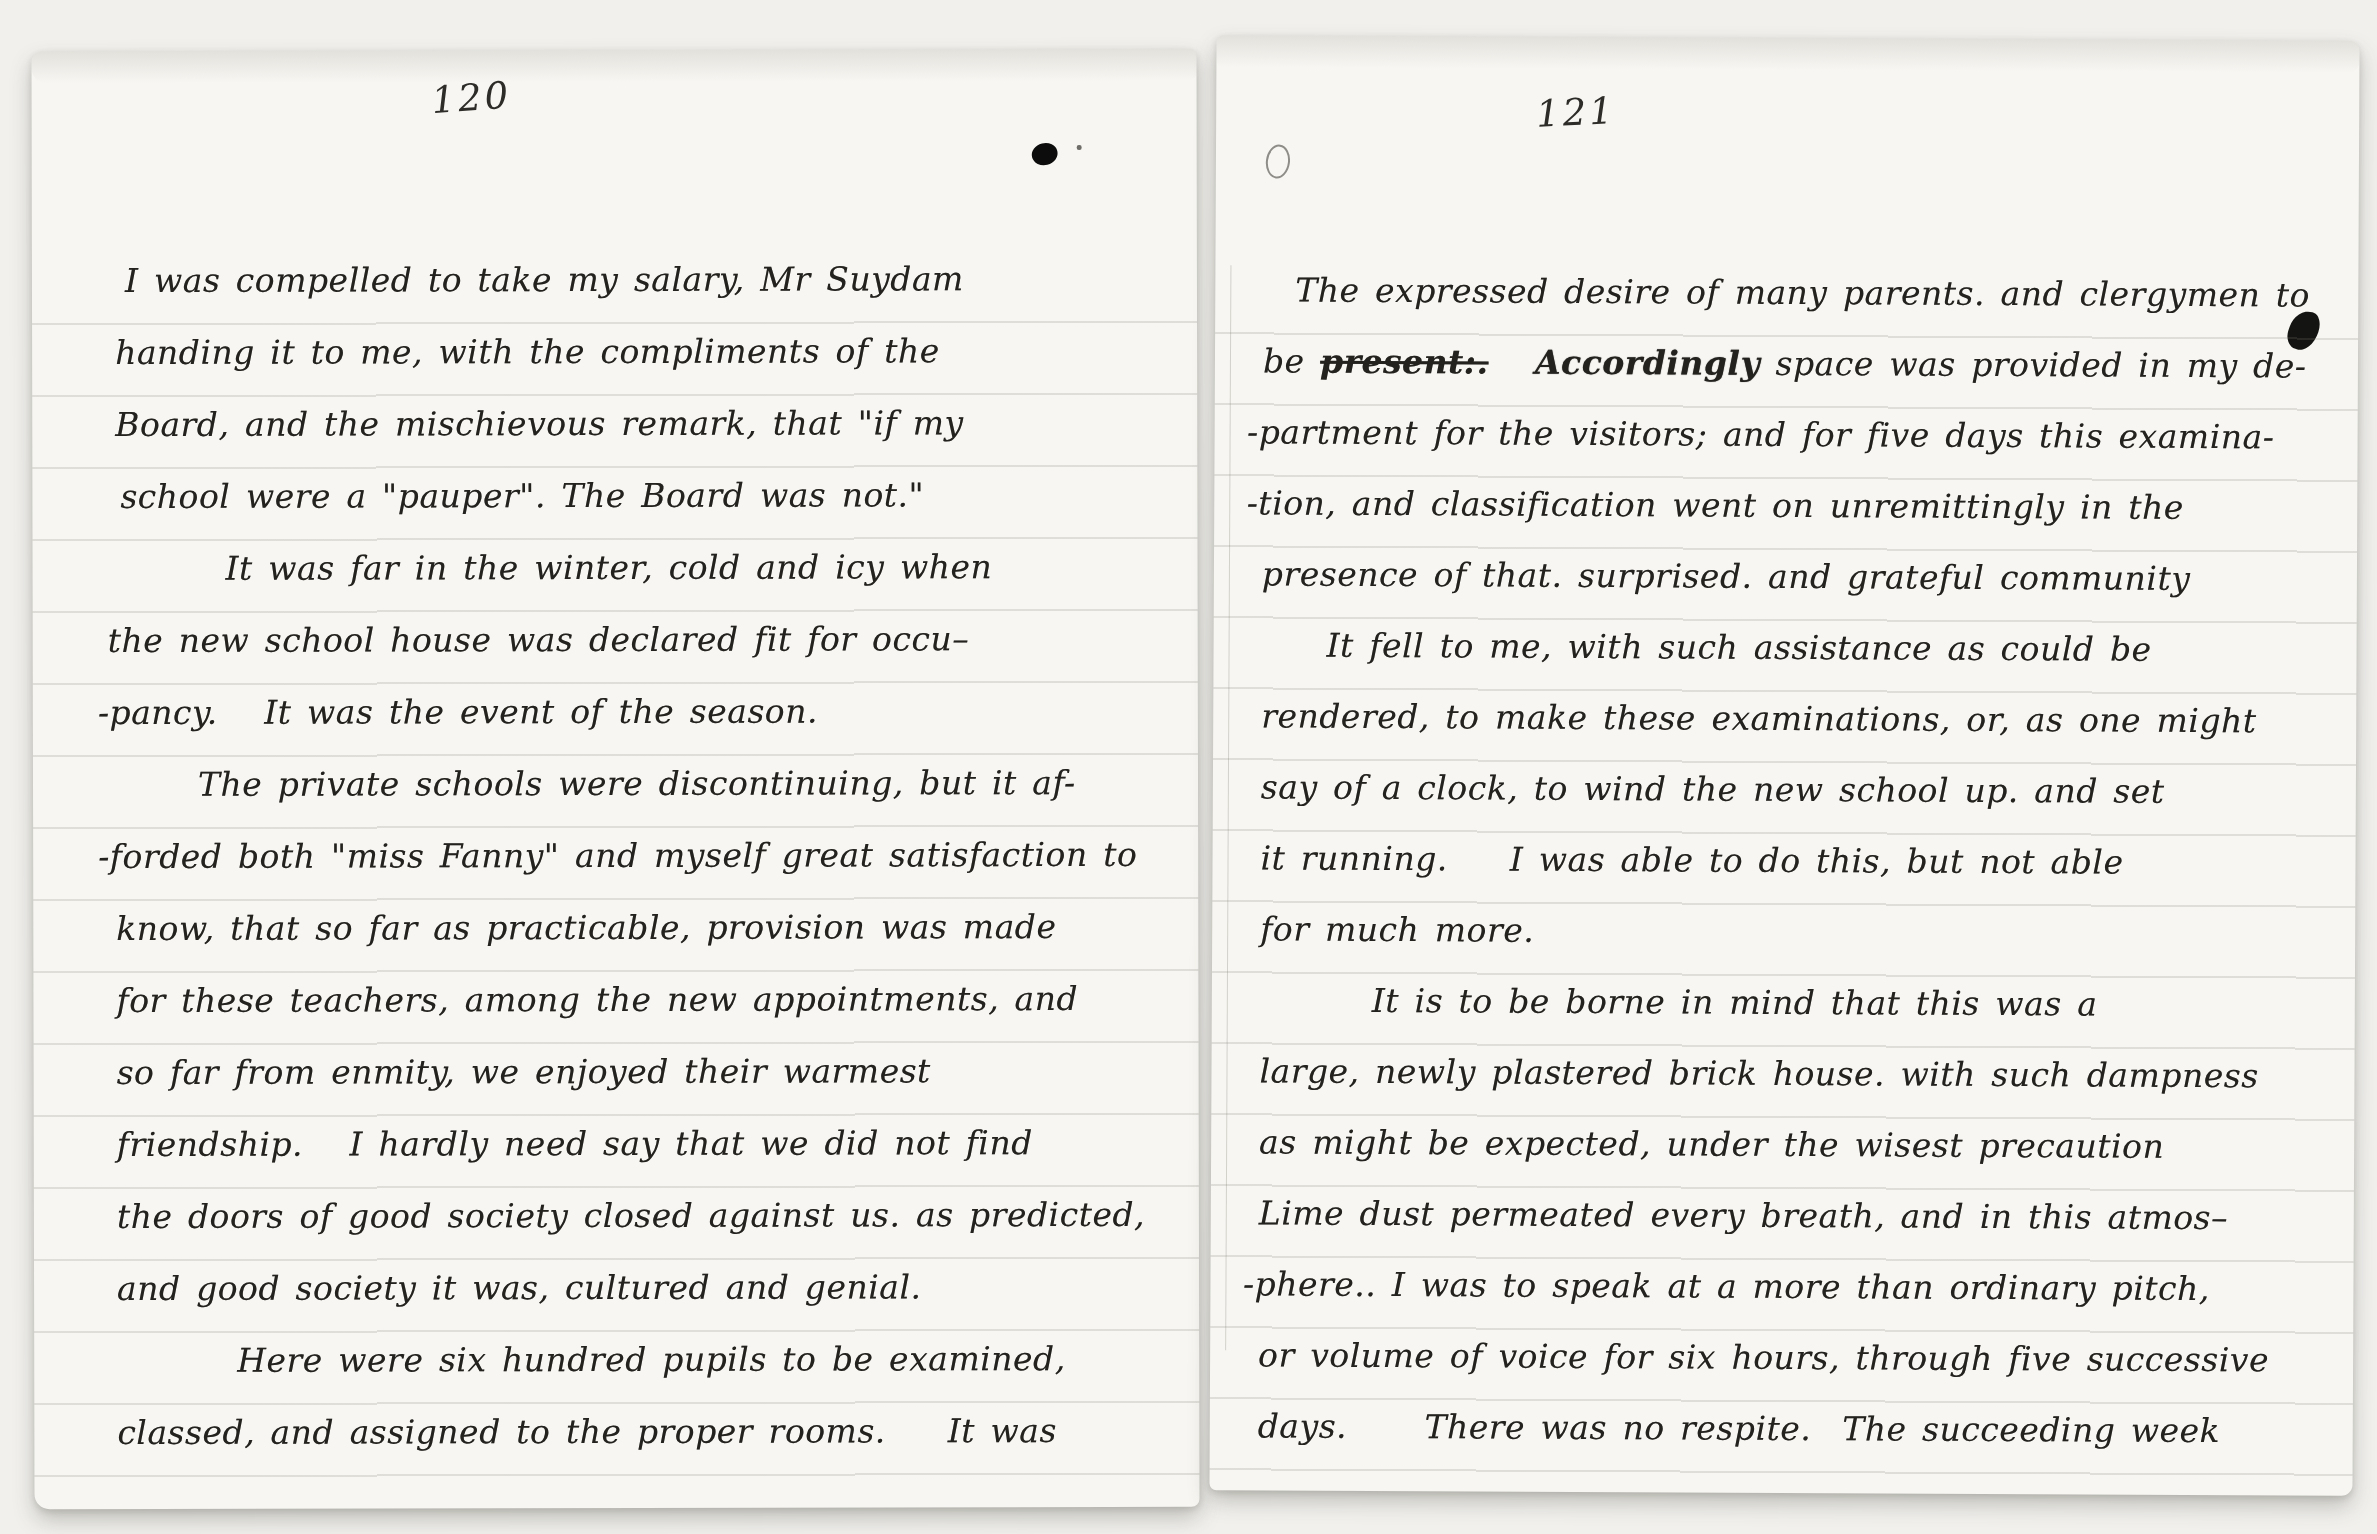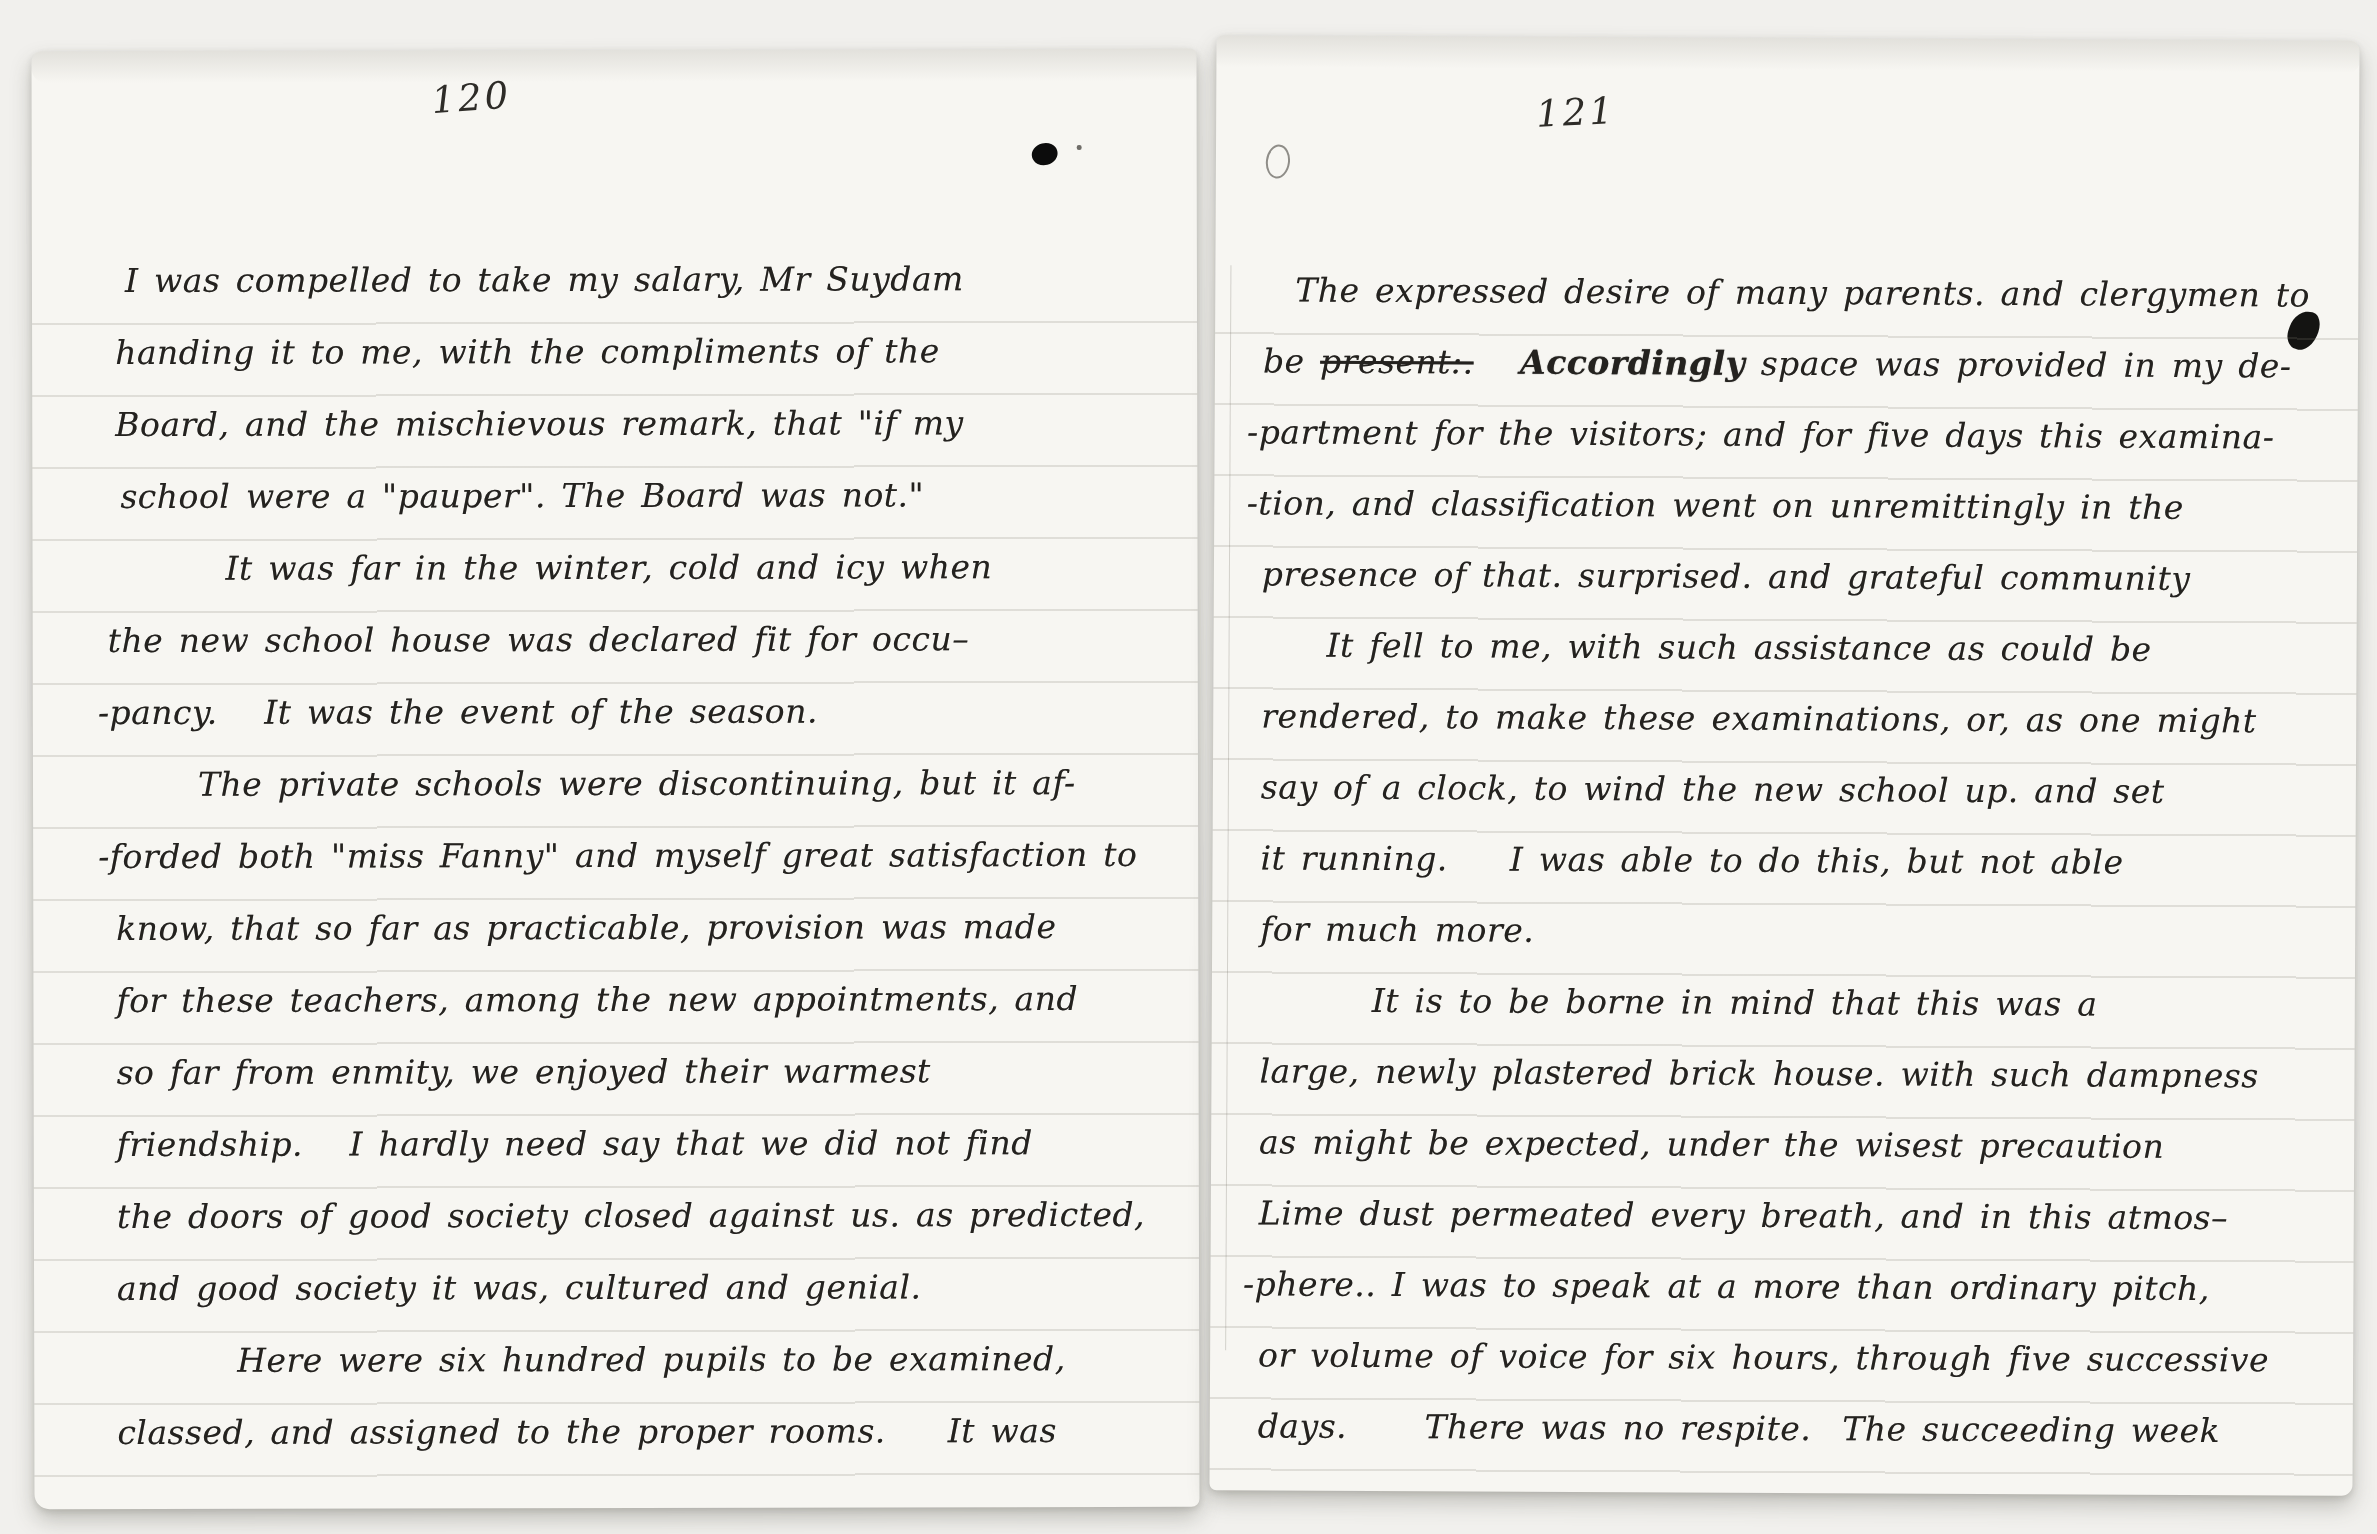--- a/index.html
+++ b/index.html
@@ -56,7 +56,7 @@
       transparent 64px);
   }
   .page-right .ms-line{height:71px;}
-  .strike{text-decoration:line-through;text-decoration-thickness:2.5px;font-weight:normal;}
+  .strike{text-decoration:line-through;text-decoration-thickness:2.5px;font-weight:bold;}
   .overwritten{font-weight:bold;text-shadow:0 0 1px rgba(10,10,10,.65);}
   .punch-dot{
     position:absolute;left:1000px;top:94px;width:26px;height:22px;

